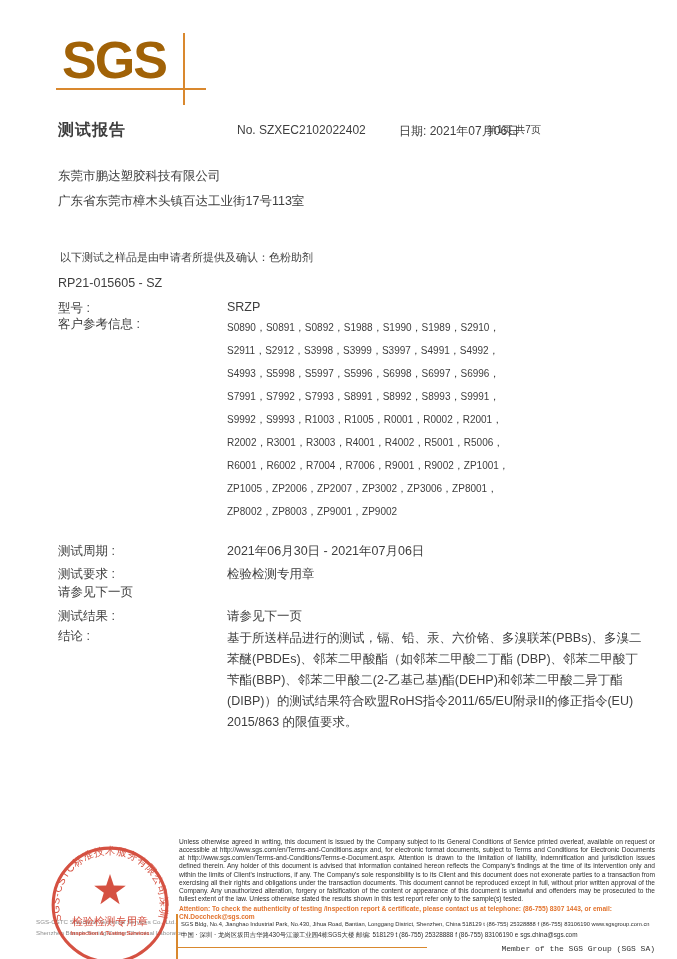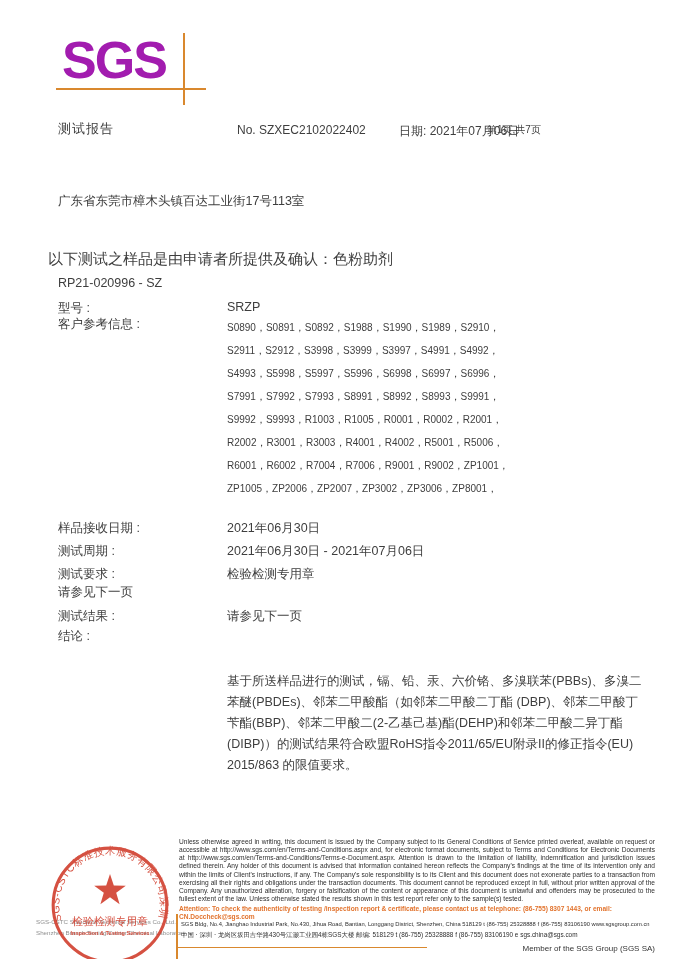--- a/index.html
+++ b/index.html
@@ -9,7 +9,7 @@
   }
   .abs{position:absolute;}
   
-  .logo-text{left:62px;top:34px;font-size:52px;font-weight:bold;color:#a21caf;letter-spacing:-2px;line-height:1;}
+  .logo-text{left:62px;top:34px;font-size:52px;font-weight:bold;color:#a16207;letter-spacing:-2px;line-height:1;}
   .logo-hline{left:56px;top:88px;width:150px;height:2px;background:#d9882e;}
   .logo-vline{left:183px;top:33px;width:2px;height:72px;background:#d9882e;}
   

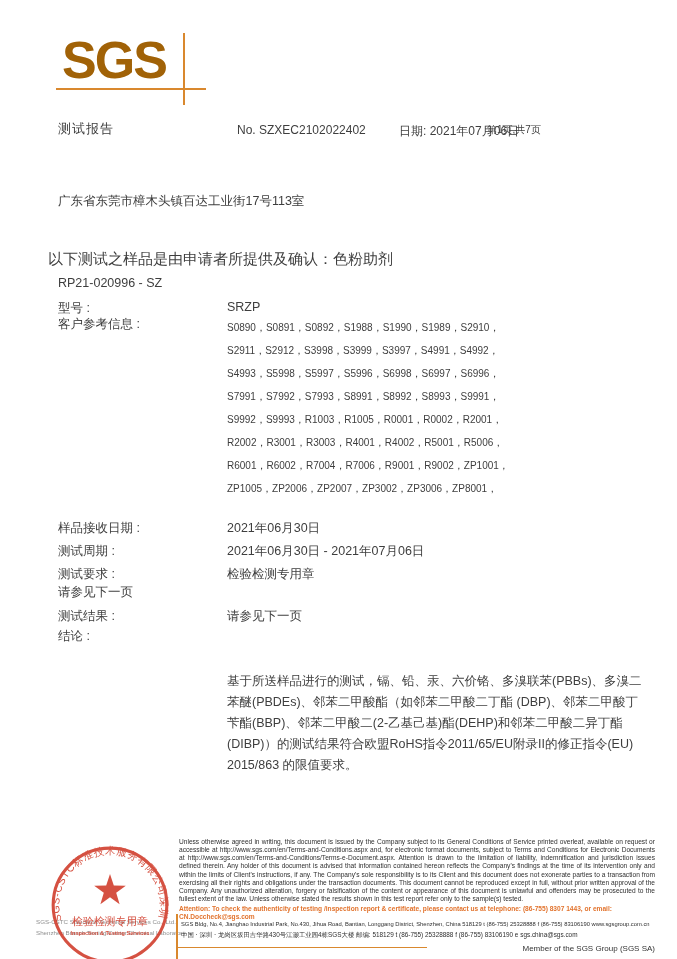--- a/index.html
+++ b/index.html
@@ -13,7 +13,7 @@
   .logo-hline{left:56px;top:88px;width:150px;height:2px;background:#d9882e;}
   .logo-vline{left:183px;top:33px;width:2px;height:72px;background:#d9882e;}
   
-  .doc-title{left:58px;top:120px;font-size:13px;font-weight:normal;letter-spacing:1px;}
+  .doc-title{left:58px;top:120px;font-size:16px;font-weight:bold;letter-spacing:1px;}
   .report-no{left:213px;top:123px;font-size:12px;margin-left:24px;}
   .report-date{left:363px;top:123px;font-size:12px;margin-left:36px;}
   .report-page{left:487px;top:123px;font-size:10px;text-align:center;}

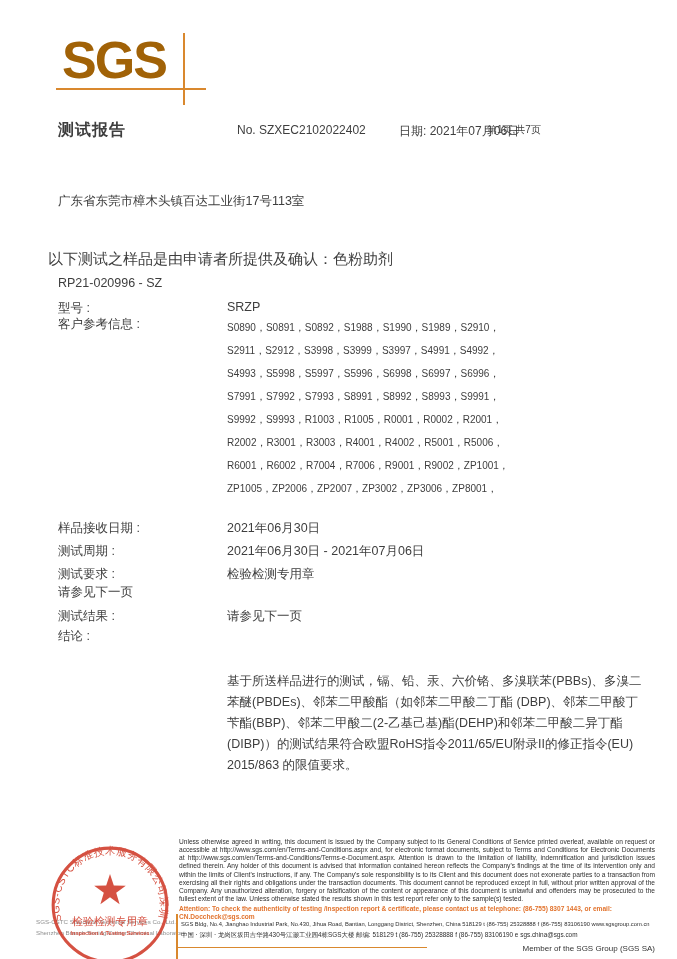--- a/index.html
+++ b/index.html
@@ -52,6 +52,7 @@
   <div class="abs report-date">日期: 2021年07月06日</div>
   <div class="abs report-page">第1页,共7页</div>
 
+  <div class="abs company">东莞市鹏达塑胶科技有限公司</div>
   <div class="abs address">广东省东莞市樟木头镇百达工业街17号113室</div>
 
   <div class="abs intro">以下测试之样品是由申请者所提供及确认：色粉助剂</div>

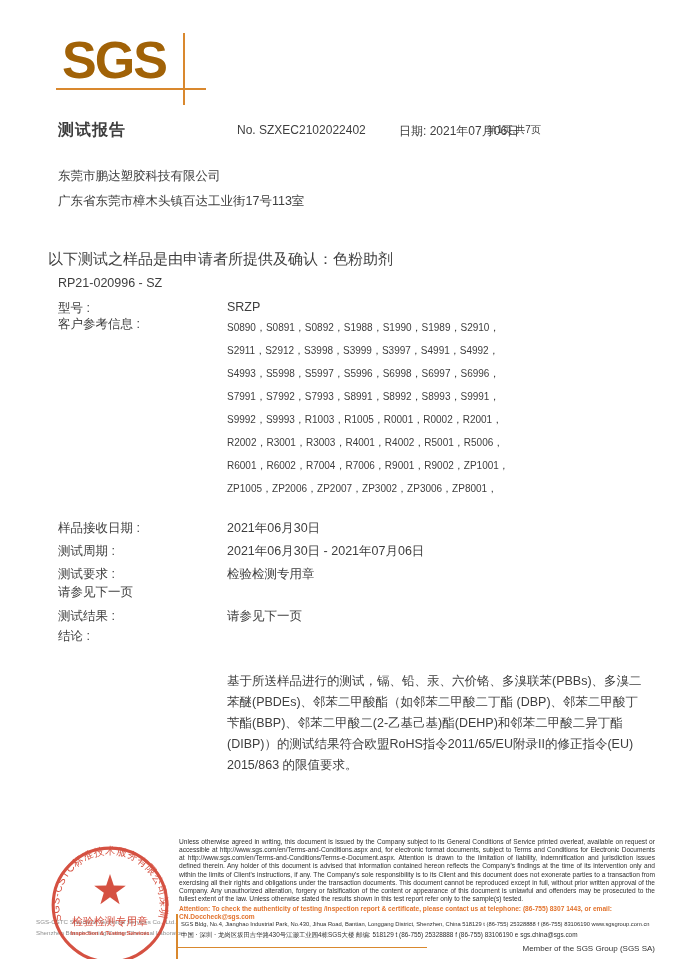--- a/index.html
+++ b/index.html
@@ -20,7 +20,7 @@
   
   .company{left:58px;top:168px;font-size:12.5px;}
   .address{left:58px;top:193px;font-size:12.5px;}
-  .intro{left:48px;top:250px;font-size:15px;}
+  .intro{left:60px;top:250px;font-size:11px;}
   
   .row{left:58px;font-size:12.5px;display:flex;}
   .row .lbl{width:169px;flex:0 0 169px;}

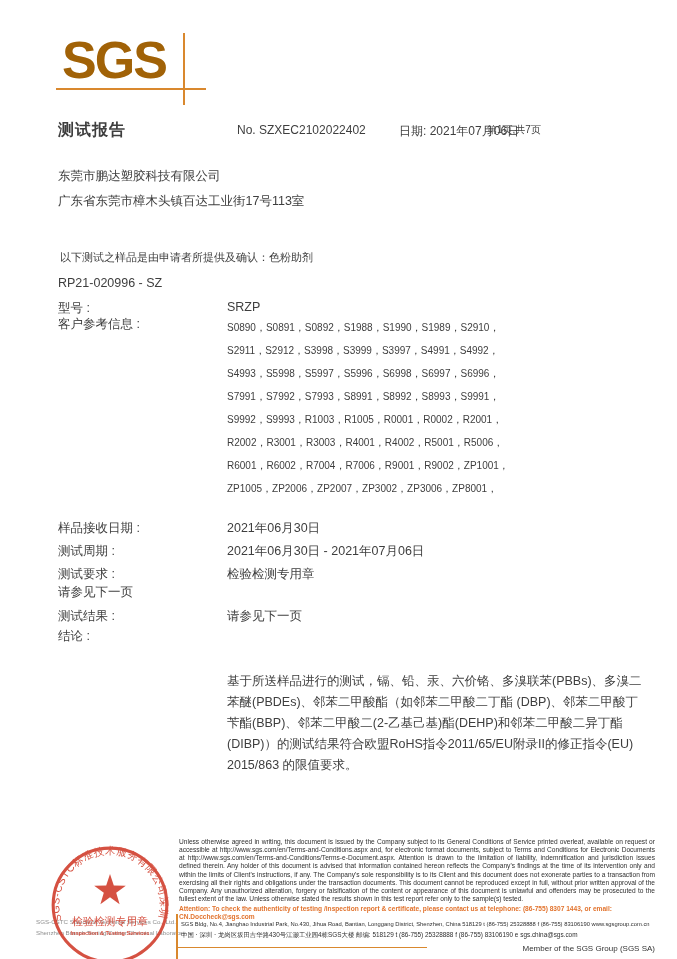--- a/index.html
+++ b/index.html
@@ -58,7 +58,7 @@
   <div class="abs intro">以下测试之样品是由申请者所提供及确认：色粉助剂</div>
 
   <div class="abs row" style="top:276px">
-    <span class="val">RP21-020996 - SZ</span>
+    <span class="val">RP21-015605 - SZ</span>
   </div>
   <div class="abs row" style="top:300px">
     <span class="lbl">型号 :</span>

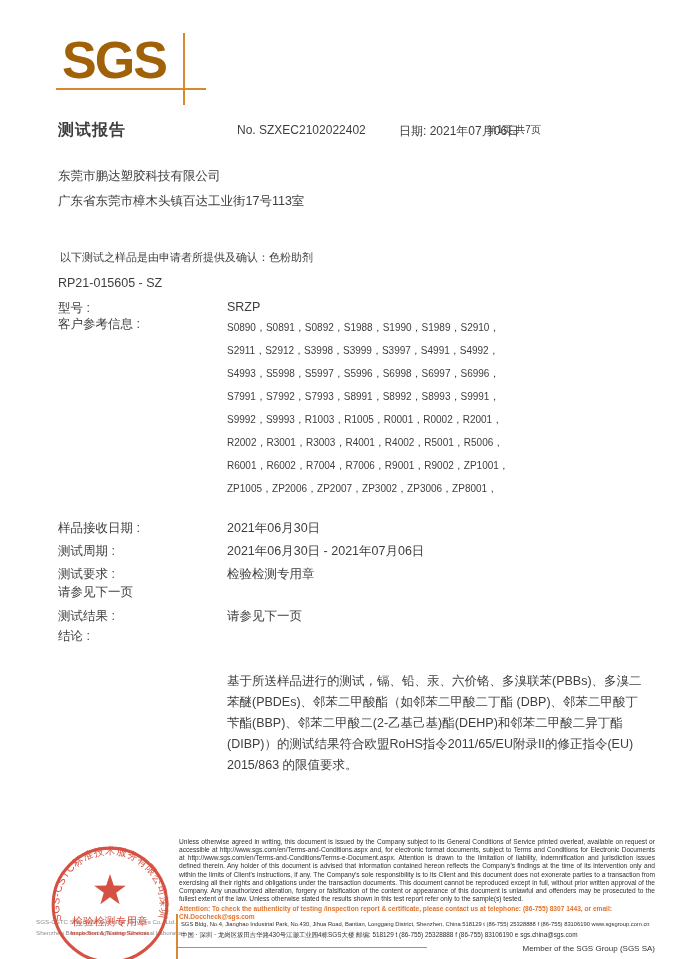--- a/index.html
+++ b/index.html
@@ -76,6 +76,7 @@
     <div>R2002，R3001，R3003，R4001，R4002，R5001，R5006，</div>
     <div>R6001，R6002，R7004，R7006，R9001，R9002，ZP1001，</div>
     <div>ZP1005，ZP2006，ZP2007，ZP3002，ZP3006，ZP8001，</div>
+    <div>ZP8002，ZP8003，ZP9001，ZP9002</div>
   </div>
   <div class="abs row" style="top:520px">
     <span class="lbl">样品接收日期 :</span>

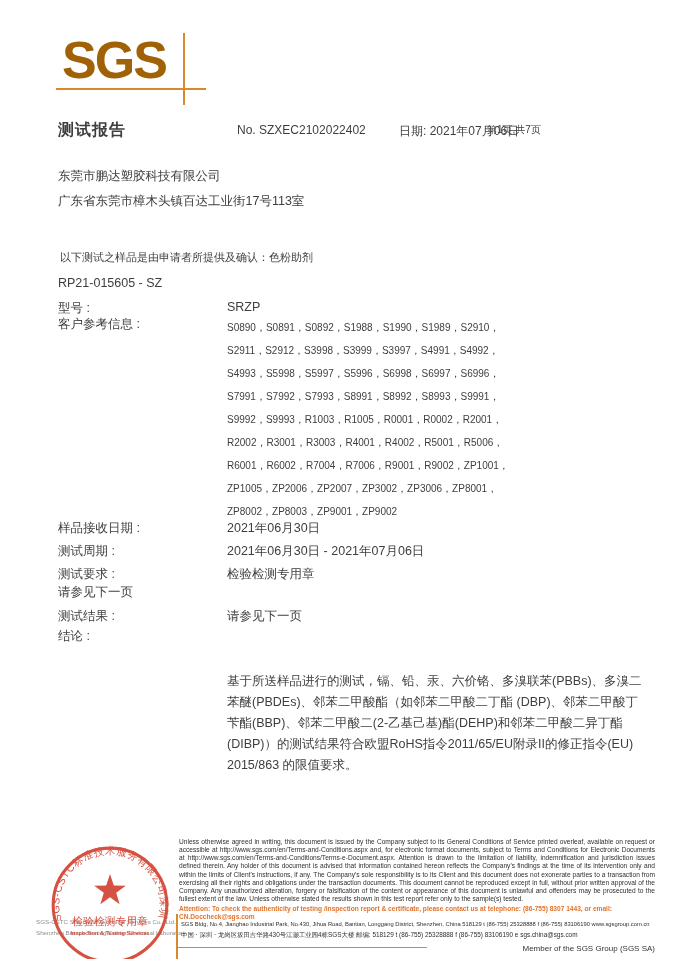--- a/index.html
+++ b/index.html
@@ -78,10 +78,6 @@
     <div>ZP1005，ZP2006，ZP2007，ZP3002，ZP3006，ZP8001，</div>
     <div>ZP8002，ZP8003，ZP9001，ZP9002</div>
   </div>
-  <div class="abs row" style="top:520px">
-    <span class="lbl">样品接收日期 :</span>
-    <span class="val">2021年06月30日</span>
-  </div>
   <div class="abs row" style="top:543px">
     <span class="lbl">测试周期 :</span>
     <span class="val">2021年06月30日 - 2021年07月06日</span>

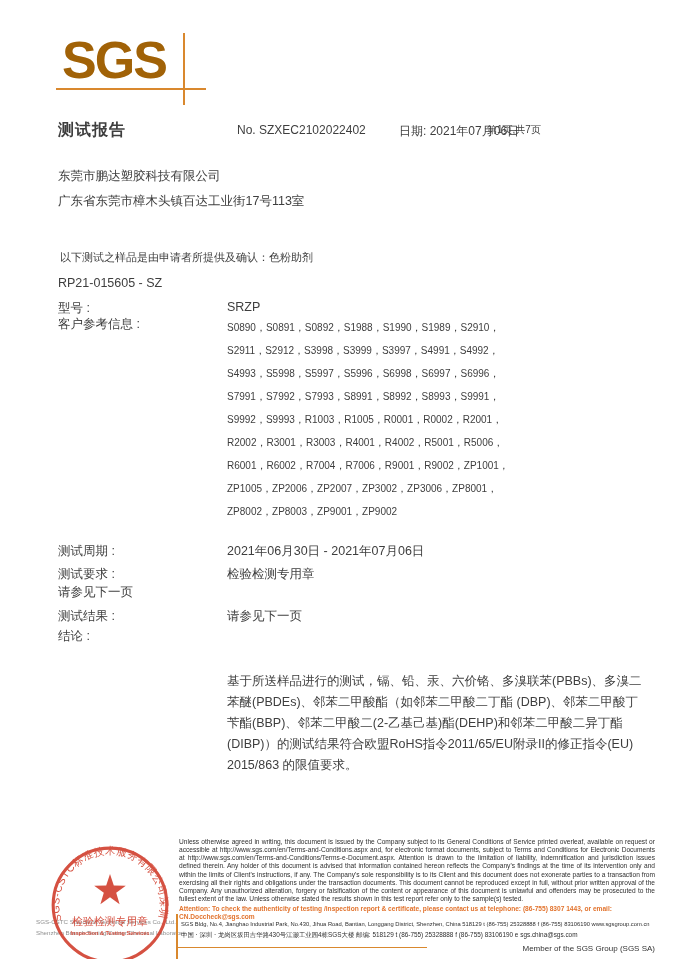--- a/index.html
+++ b/index.html
@@ -26,7 +26,7 @@
   .row .lbl{width:169px;flex:0 0 169px;}
   .row .val{white-space:nowrap;}
   .ref-lines{left:227px;top:316px;font-size:10px;line-height:23px;}
-  .conclusion-row .val{white-space:normal;width:423px;line-height:21px;margin-top:43px;}
+  .conclusion-row .val{white-space:normal;width:423px;line-height:21px;}
   
   .foot-company{left:36px;top:917px;font-size:6.2px;color:#8f8f8f;line-height:1.7;}
   .disclaimer{left:179px;top:838px;width:476px;font-size:6.6px;line-height:8.15px;text-align:justify;color:#2f2f2f;}

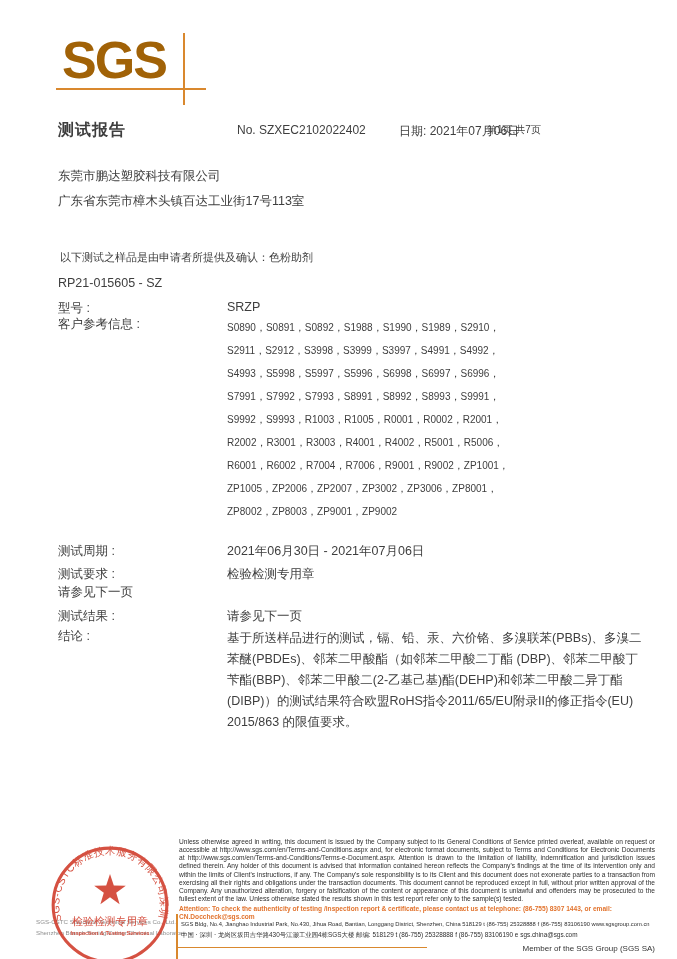--- a/index.html
+++ b/index.html
@@ -33,7 +33,7 @@
   .attention{left:179px;top:905px;width:476px;font-size:6.6px;line-height:8.15px;font-weight:bold;color:#e2732d;}
   .addr-en{left:181px;top:921px;width:474px;font-size:5.8px;white-space:nowrap;color:#2f2f2f;}
   .addr-cn{left:181px;top:931px;width:474px;font-size:6.4px;white-space:nowrap;color:#2f2f2f;}
-  .member{left:400px;top:944px;width:255px;font-size:8px;text-align:right;color:#333;}
+  .member{left:400px;top:944px;width:255px;font-size:8px;text-align:right;color:#333;font-family:Liberation Mono, monospace;}
   .addr-mark-v{left:176px;top:914px;width:1.5px;height:45px;background:#d9882e;}
   .addr-mark-h{left:177px;top:947px;width:250px;height:1px;background:#d9882e;}
   .stamp{left:48px;top:843px;width:124px;height:124px;opacity:.88;}

